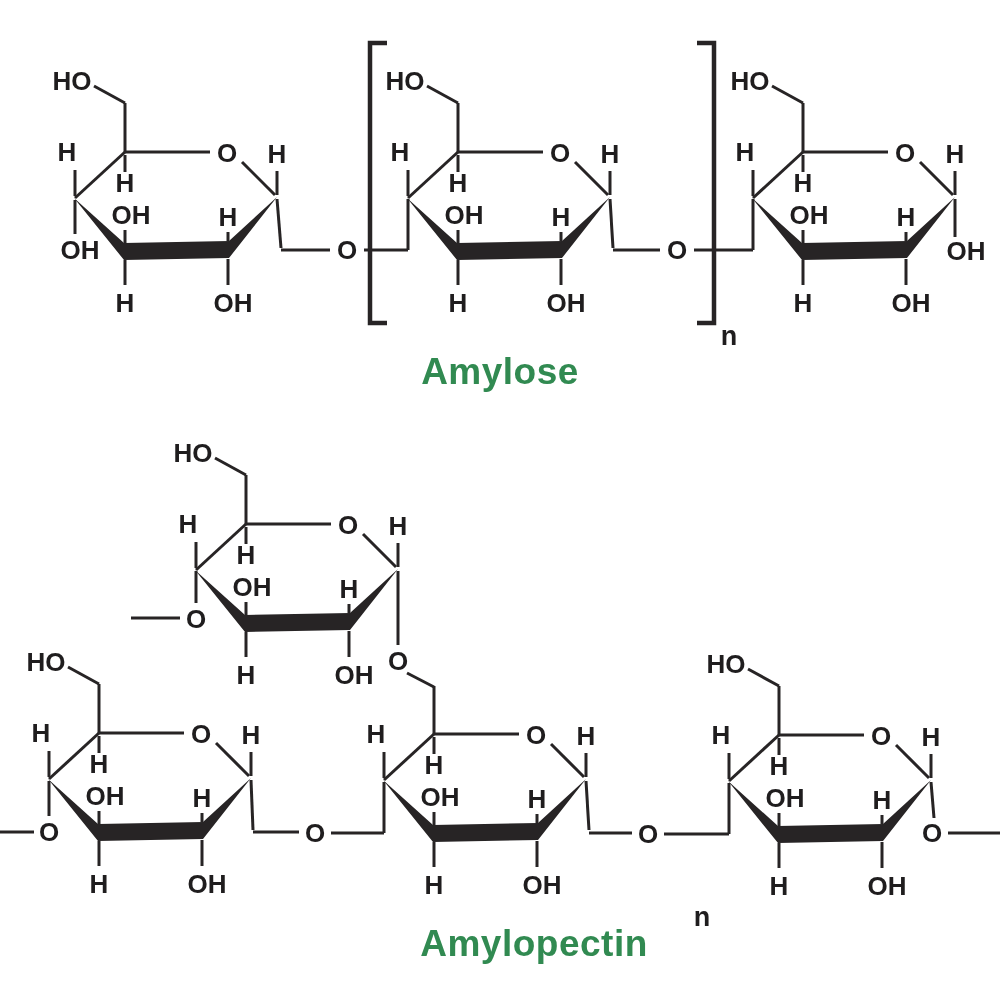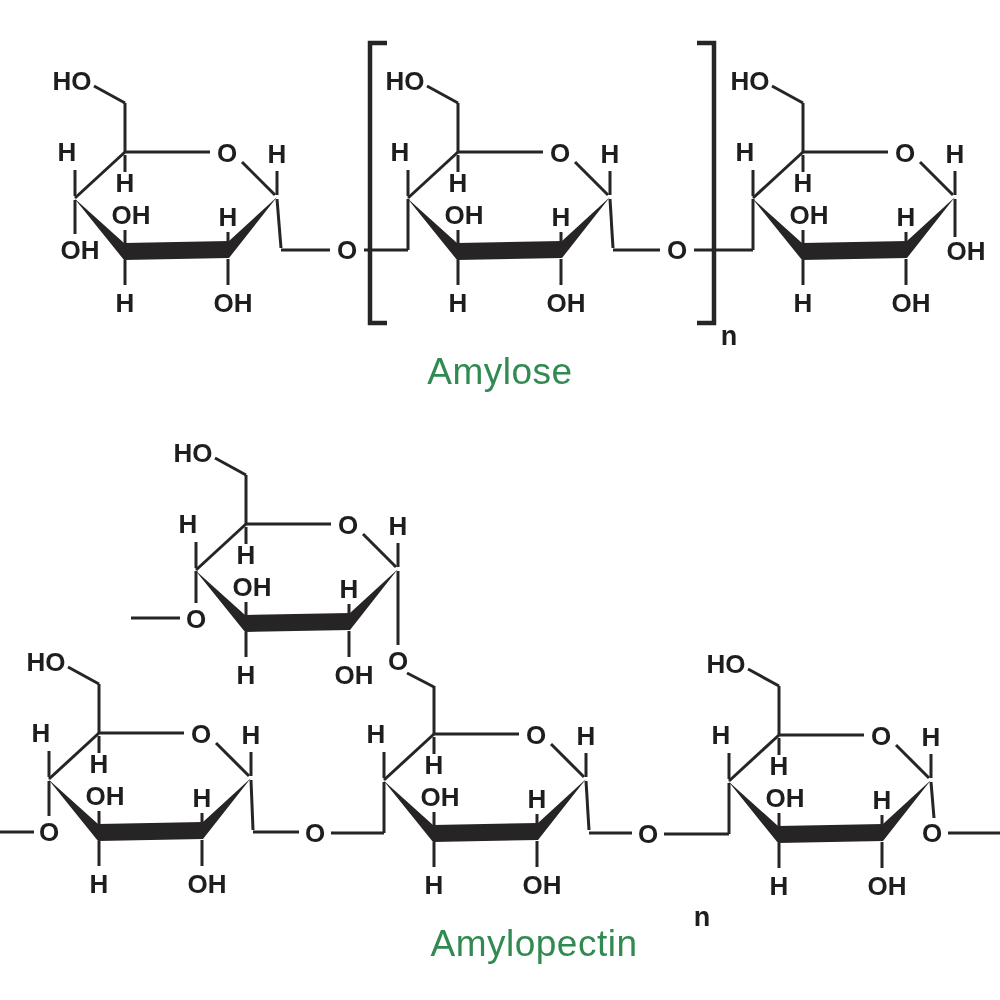--- a/index.html
+++ b/index.html
@@ -7,7 +7,7 @@
          font-family:"Liberation Sans",sans-serif;padding-left:8px;}
   #mol{position:absolute;left:0;top:0;}
   #mol text{font:700 26px "Liberation Sans",sans-serif;fill:#1f1d1e;}
-  .title{position:absolute;transform:translate(-50%,-50%);font-weight:400;font-size:37px;
+  .title{position:absolute;transform:translate(-50%,-50%);font-weight:700;font-size:37px;
          letter-spacing:0.5px;white-space:nowrap;}
   .subscript-n{position:absolute;transform:translate(-50%,-50%);font-weight:700;font-size:27px;
          color:#1f1d1e;}

